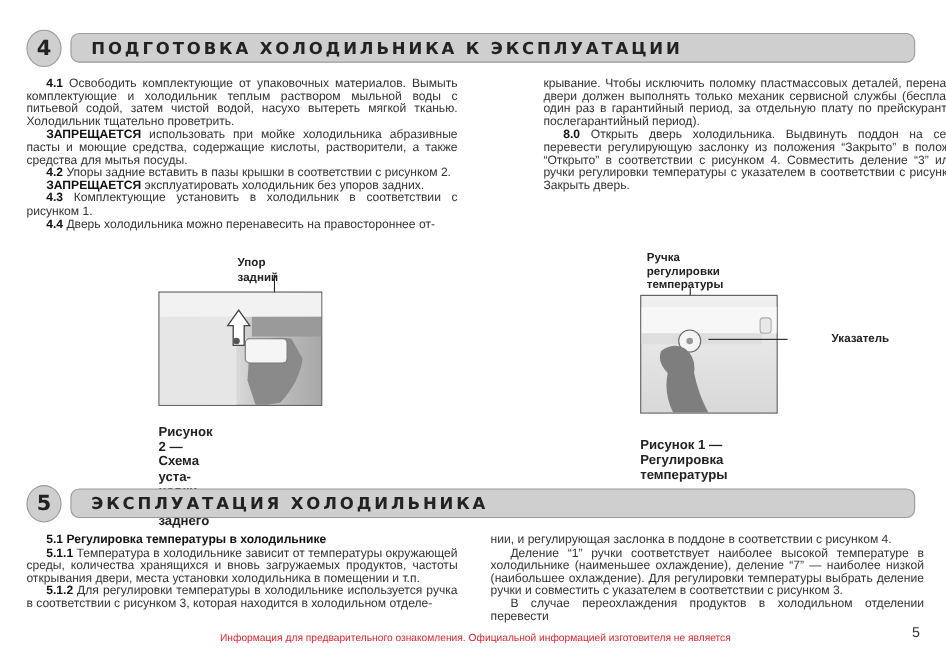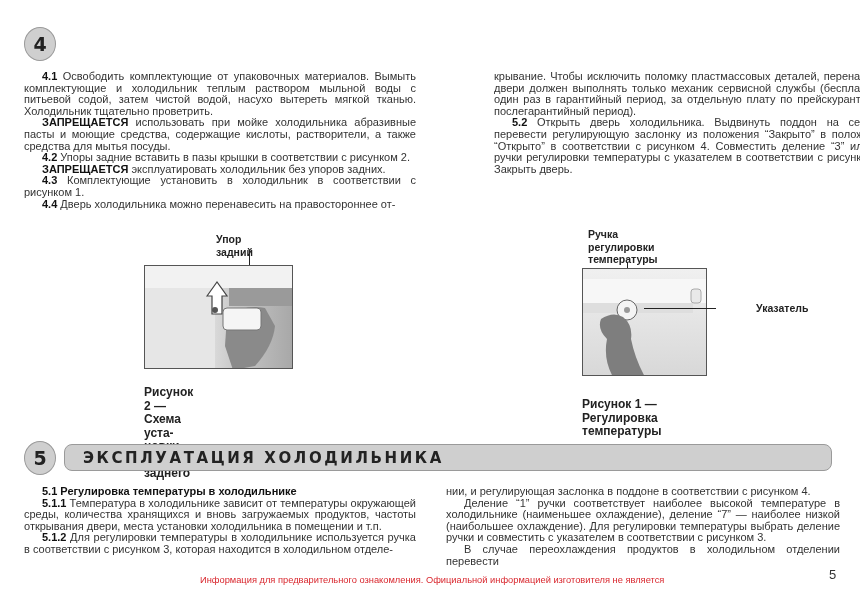--- a/index.html
+++ b/index.html
@@ -43,6 +43,9 @@
 
 <div class="sec-header" style="top:27px;">
   <div class="sec-num">4</div>
+  <div class="sec-bar">
+    <span class="sec-title">ПОДГОТОВКА ХОЛОДИЛЬНИКА К ЭКСПЛУАТАЦИИ</span>
+  </div>
 </div>
 
 <div class="col" style="left:24px; top:71px; width:392px;">

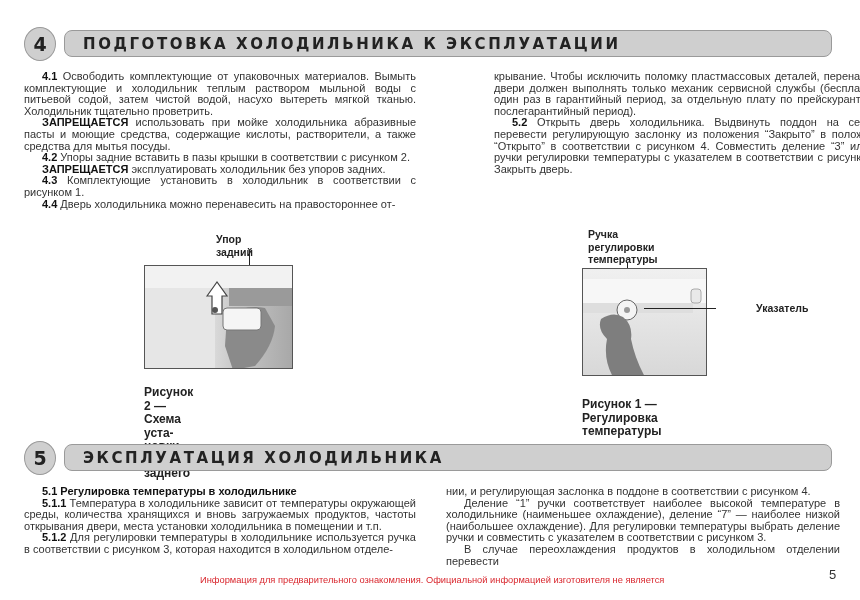--- a/index.html
+++ b/index.html
@@ -59,7 +59,7 @@
 
 <div class="col" style="left:446px; top:71px; width:394px;margin-left:48px;">
   <p class="noind"><span>крывание. Чтобы исключить поломку пластмассовых деталей, перенавеску двери должен выполнять только механик сервисной службы (бесплатно – один раз в гарантийный период, за отдельную плату по прейскуранту – в послегарантийный период).</span></p>
-  <p><b>5.2</b><span> Открыть дверь холодильника. Выдвинуть поддон на себя и перевести регулирующую заслонку из положения “Закрыто” в положение “Открыто” в соответствии с рисунком 4. Совместить деление “3” или “4” ручки регулировки температуры с указателем в соответствии с рисунком 3. Закрыть дверь.</span></p>
+  <p><b>8.0</b><span> Открыть дверь холодильника. Выдвинуть поддон на себя и перевести регулирующую заслонку из положения “Закрыто” в положение “Открыто” в соответствии с рисунком 4. Совместить деление “3” или “4” ручки регулировки температуры с указателем в соответствии с рисунком 3. Закрыть дверь.</span></p>
 </div>
 
 <div class="fig" style="left:0; top:0;">

